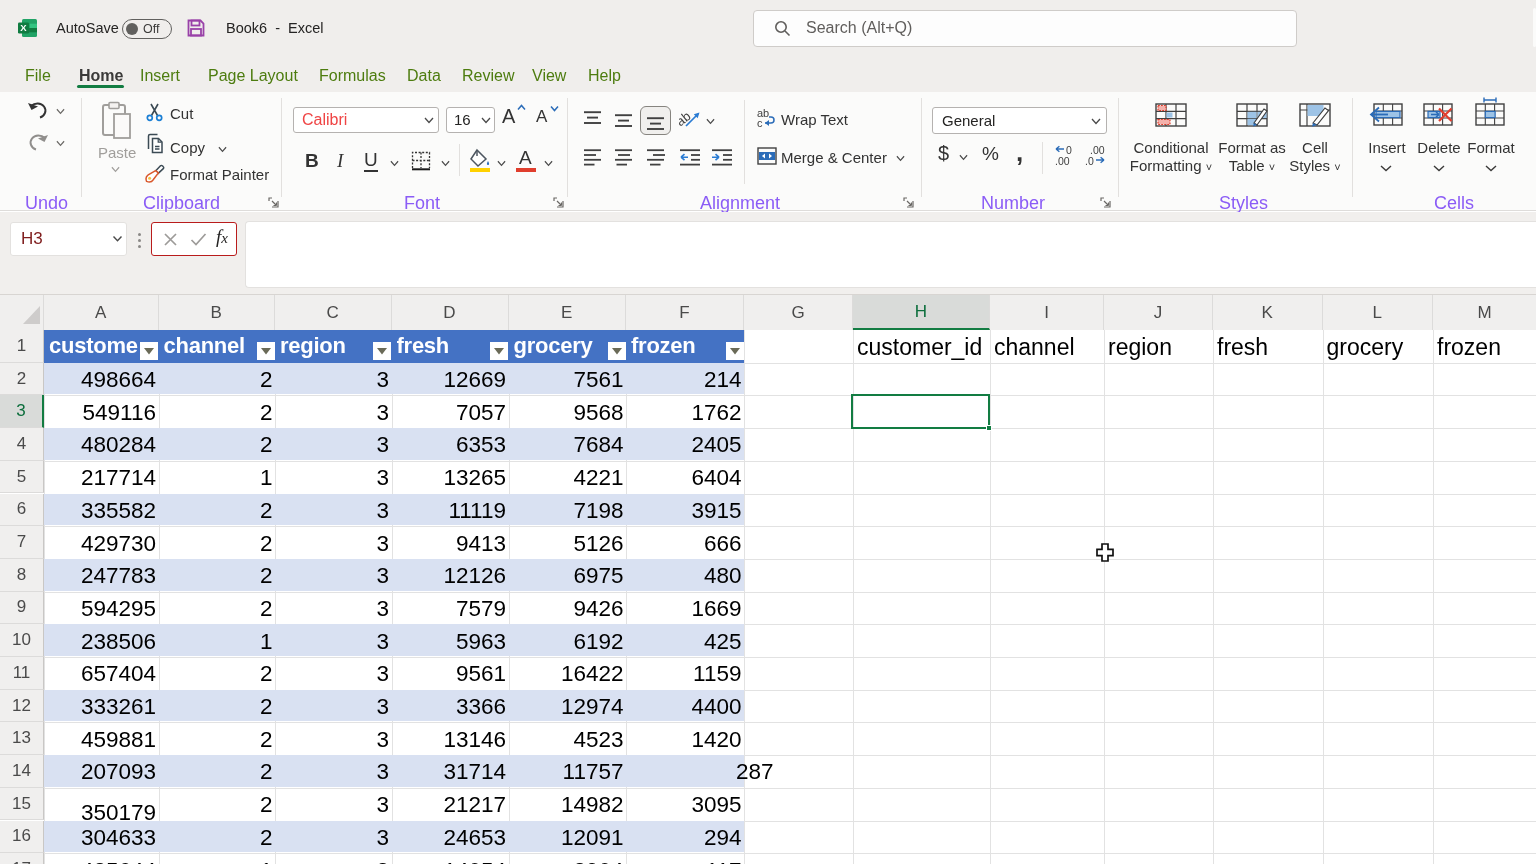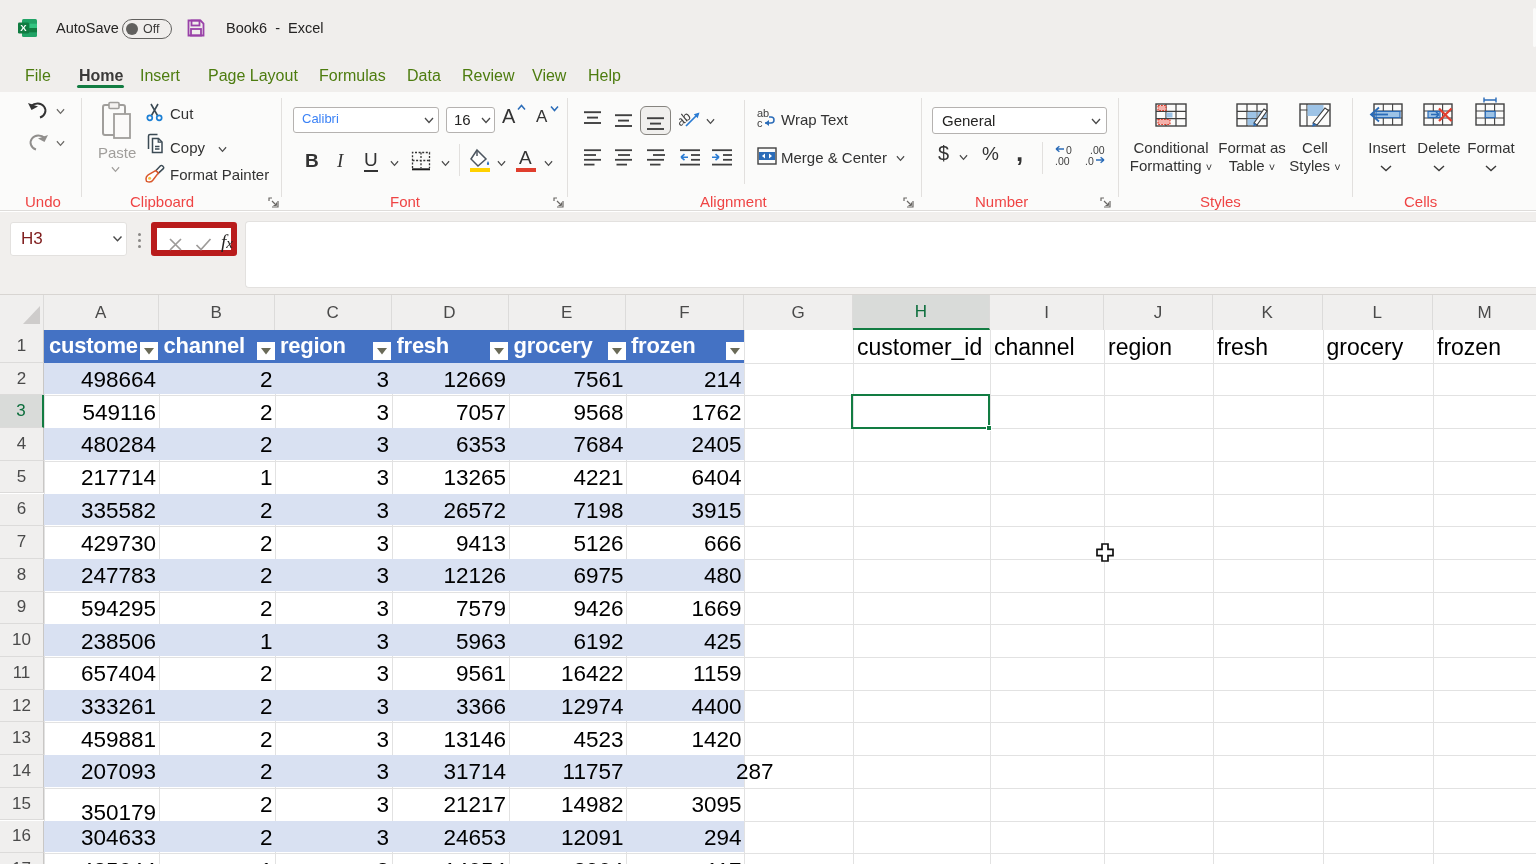--- a/index.html
+++ b/index.html
@@ -47,6 +47,13 @@
       <rect x="4" y="10" width="10" height="6.5" fill="none" stroke="#9941a8" stroke-width="1.8"></rect>
     </svg>
 <div class="abs" style="left:226px;top:20px;font-size:14.5px;color:#252423">Book6&nbsp; - &nbsp;Excel</div>
+<div class="abs" style="left:753px;top:10px;width:544px;height:37px;background:#fdfdfd;border:1px solid #cfccc9;border-radius:4px">
+      <svg class="abs" style="left:20px;top:9px" width="17" height="17" viewBox="0 0 17 17">
+        <circle cx="7" cy="7" r="5.2" fill="none" stroke="#605e5c" stroke-width="1.6"></circle>
+        <line x1="11" y1="11" x2="15.5" y2="15.5" stroke="#605e5c" stroke-width="1.6"></line>
+      </svg>
+      <div class="abs" style="left:52px;top:8px;font-size:16px;color:#605e5c">Search (Alt+Q)</div>
+    </div>
 <div class="abs" style="left:1533px;top:8px;width:3px;height:39px;background:#fbfbfa;border-radius:3px"></div>
 </div>
 <div id="tabs">

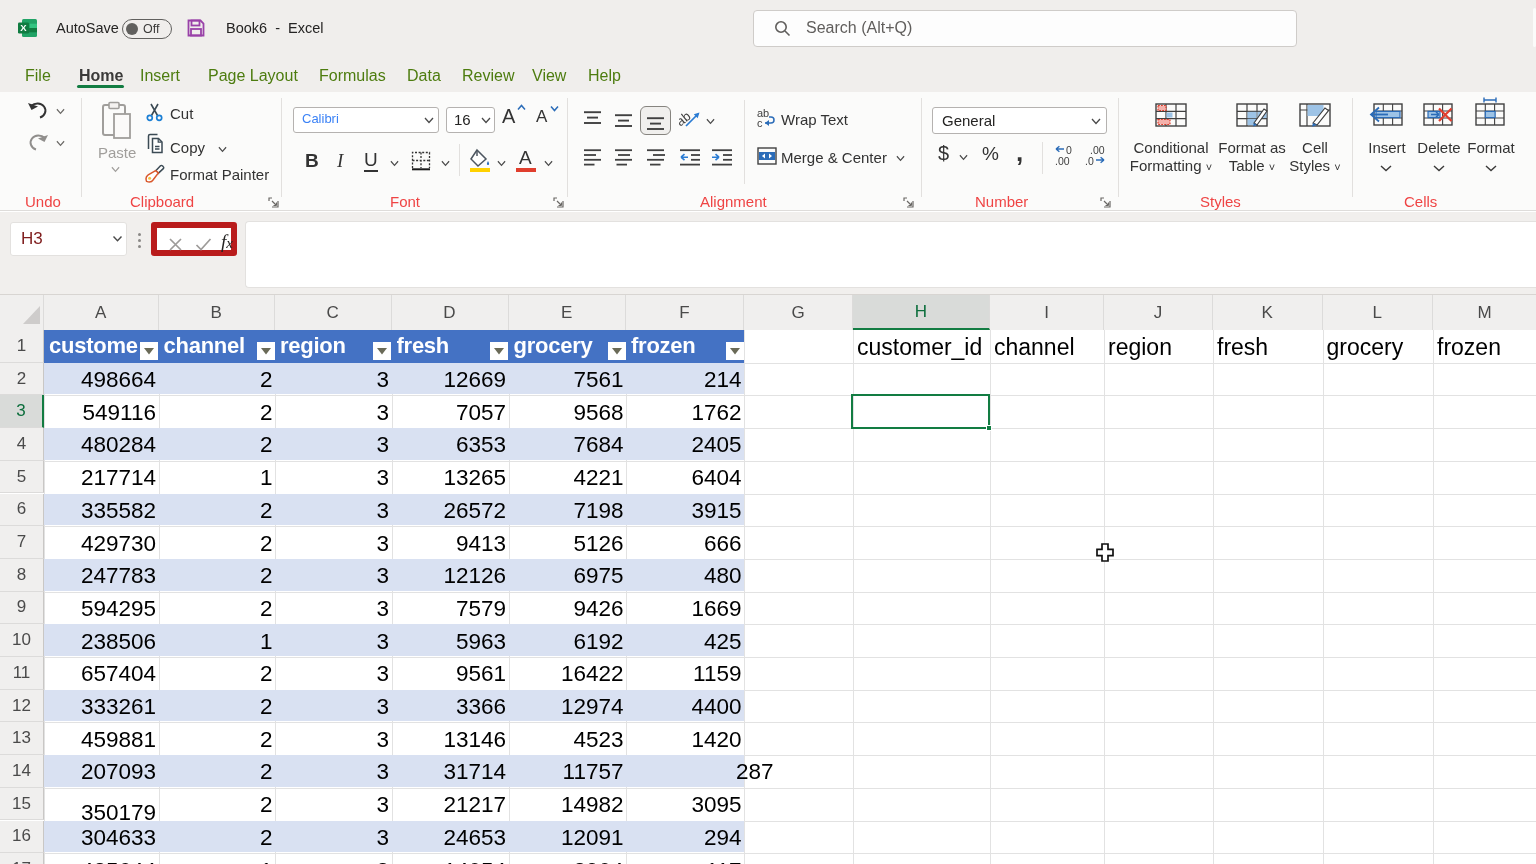--- a/index.html
+++ b/index.html
@@ -123,7 +123,7 @@
     </svg>
 <div class="vsep" style="left:281px"></div>
 <div class="combo" style="left:293px;top:15px;width:146px;height:26px">
-      <div class="abs" style="left:8px;top:3px;font-size:13px;color:#3b82f6">Calibri</div>
+      <div class="abs" style="left:8px;top:3px;font-size:16px;color:#ef4444">Calibri</div>
       <svg class="abs" style="left:130px;top:9px" width="10" height="7" viewBox="0 0 10 7">
         <path d="M1 1 L5 5.5 L9 1" fill="none" stroke="#4a4a4a" stroke-width="1.3"></path>
       </svg>

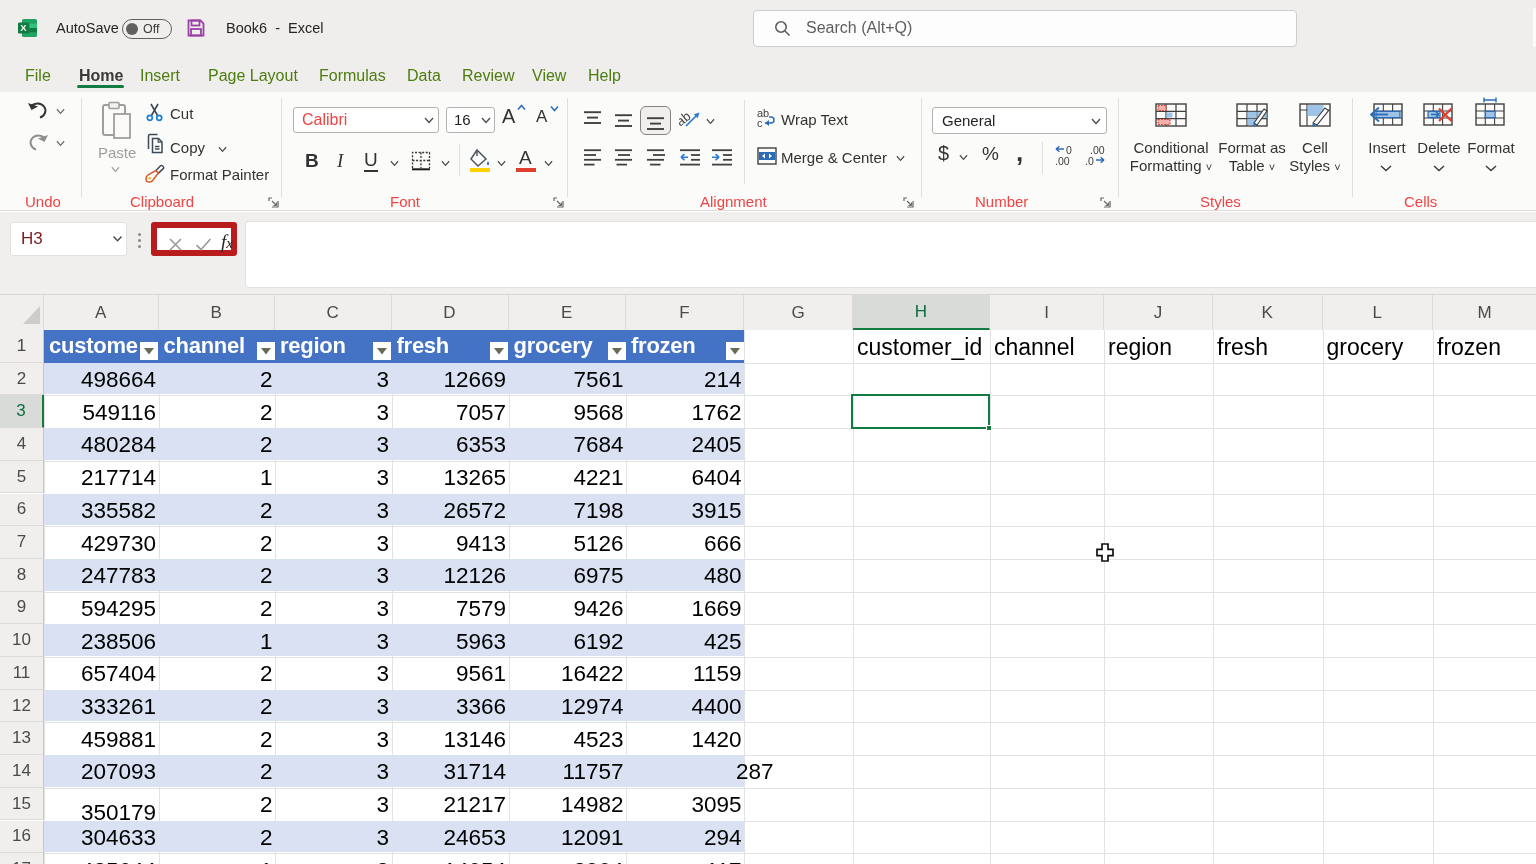--- a/index.html
+++ b/index.html
@@ -12,7 +12,7 @@
 #sheet{position:absolute;left:0;top:295px;width:1536px;height:569px;background:#fff}
 .tab{position:absolute;top:10px;font-size:16px;color:#4d7c0f;white-space:nowrap}
 .vsep{position:absolute;top:6px;height:99px;width:1px;background:#e2e0de}
-.glabel{position:absolute;top:101px;font-size:15px;color:#ef4444;text-align:left;white-space:nowrap}
+.glabel{position:absolute;top:101px;font-size:18px;color:#8b5cf6;text-align:right;white-space:nowrap}
 .launch{position:absolute;top:103px;width:11px;height:11px}
 .combo{position:absolute;background:#fff;border:1px solid #b5b2b0;border-radius:3px}
 .chev{position:absolute;width:9px;height:9px}

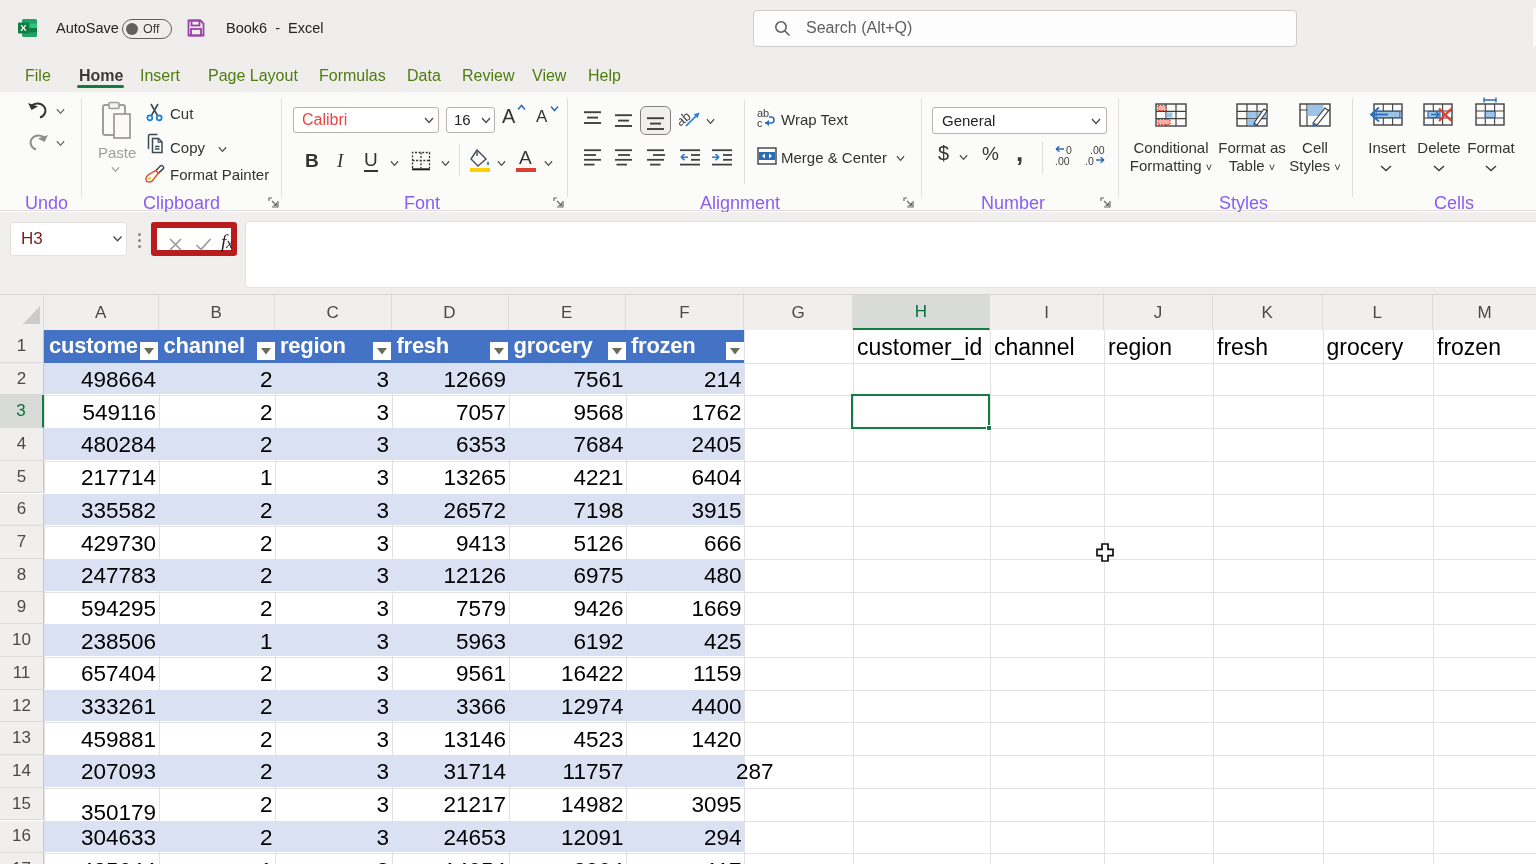--- a/index.html
+++ b/index.html
@@ -362,7 +362,7 @@
 <div class="abs" style="left:138px;top:21px;width:3px;height:3px;border-radius:50%;background:#8a8886"></div>
     <div class="abs" style="left:138px;top:27px;width:3px;height:3px;border-radius:50%;background:#8a8886"></div>
     <div class="abs" style="left:138px;top:33px;width:3px;height:3px;border-radius:50%;background:#8a8886"></div>
-<div class="abs" style="left:151px;top:10px;width:86px;height:34px;background:#fff;border:6px solid #b91c1c;border-radius:3px">
+<div class="abs" style="left:151px;top:10px;width:86px;height:34px;background:#fff;border:1px solid #b91c1c;border-radius:3px">
       <svg class="abs" style="left:11px;top:9px" width="15" height="15" viewBox="0 0 15 15">
         <path d="M2 2 L13 13 M13 2 L2 13" stroke="#9d9b99" stroke-width="1.7"></path>
       </svg>

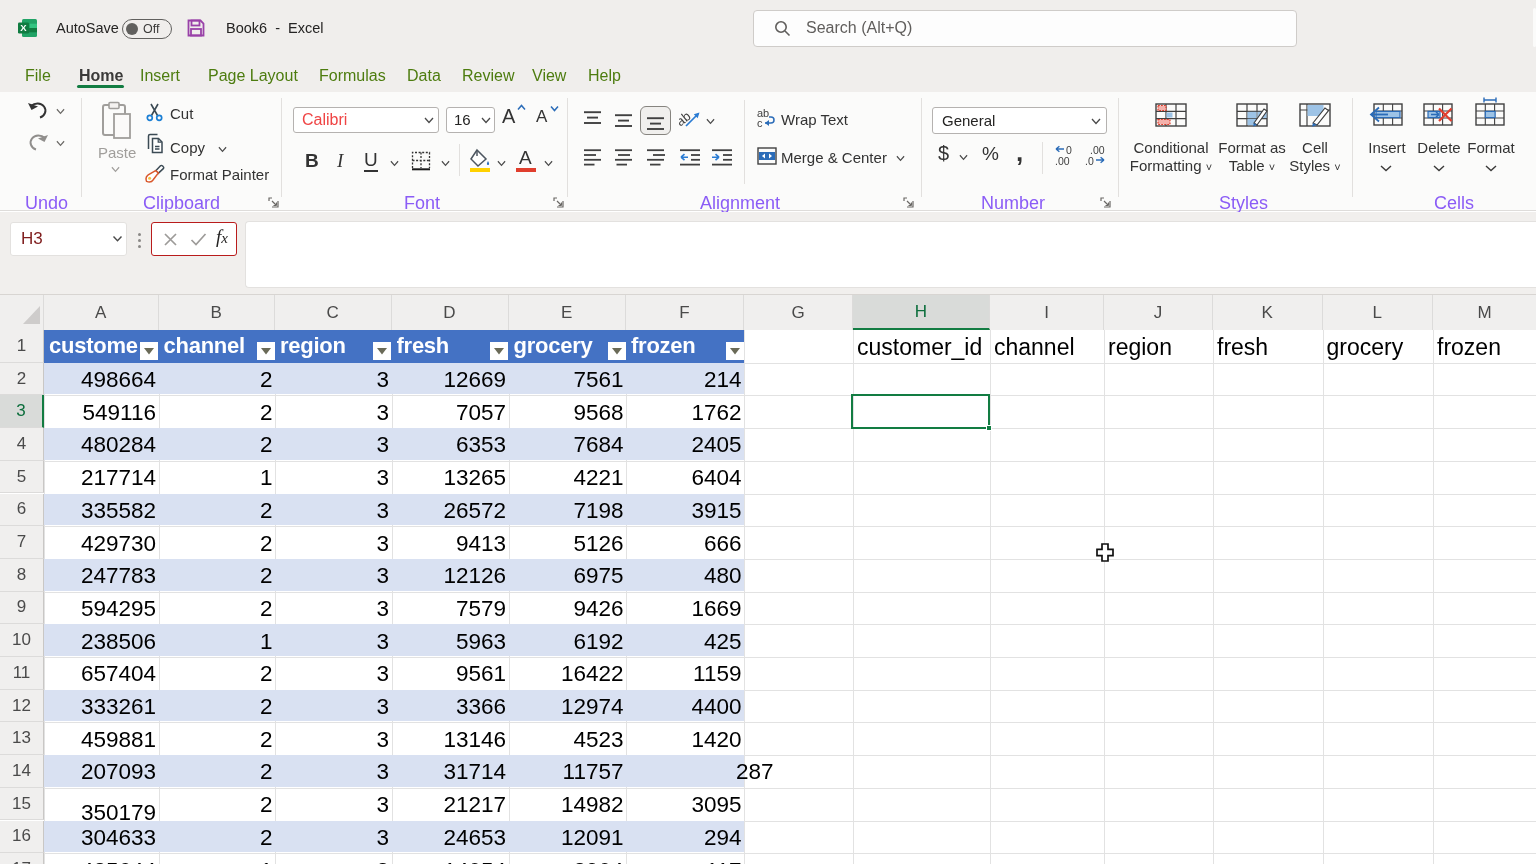--- a/index.html
+++ b/index.html
@@ -506,7 +506,7 @@
 <div class="cell num" style="left:44px;top:198.5px;width:114.5px;height:32.7px">335582</div>
 <div class="cell num" style="left:158.5px;top:198.5px;width:116.5px;height:32.7px">2</div>
 <div class="cell num" style="left:275px;top:198.5px;width:116.5px;height:32.7px">3</div>
-<div class="cell num" style="left:391.5px;top:198.5px;width:117.0px;height:32.7px">26572</div>
+<div class="cell num" style="left:391.5px;top:198.5px;width:117.0px;height:32.7px">11119</div>
 <div class="cell num" style="left:508.5px;top:198.5px;width:117.5px;height:32.7px">7198</div>
 <div class="cell num" style="left:626px;top:198.5px;width:118px;height:32.7px">3915</div>
 <div class="cell num" style="left:44px;top:231.2px;width:114.5px;height:32.7px">429730</div>

